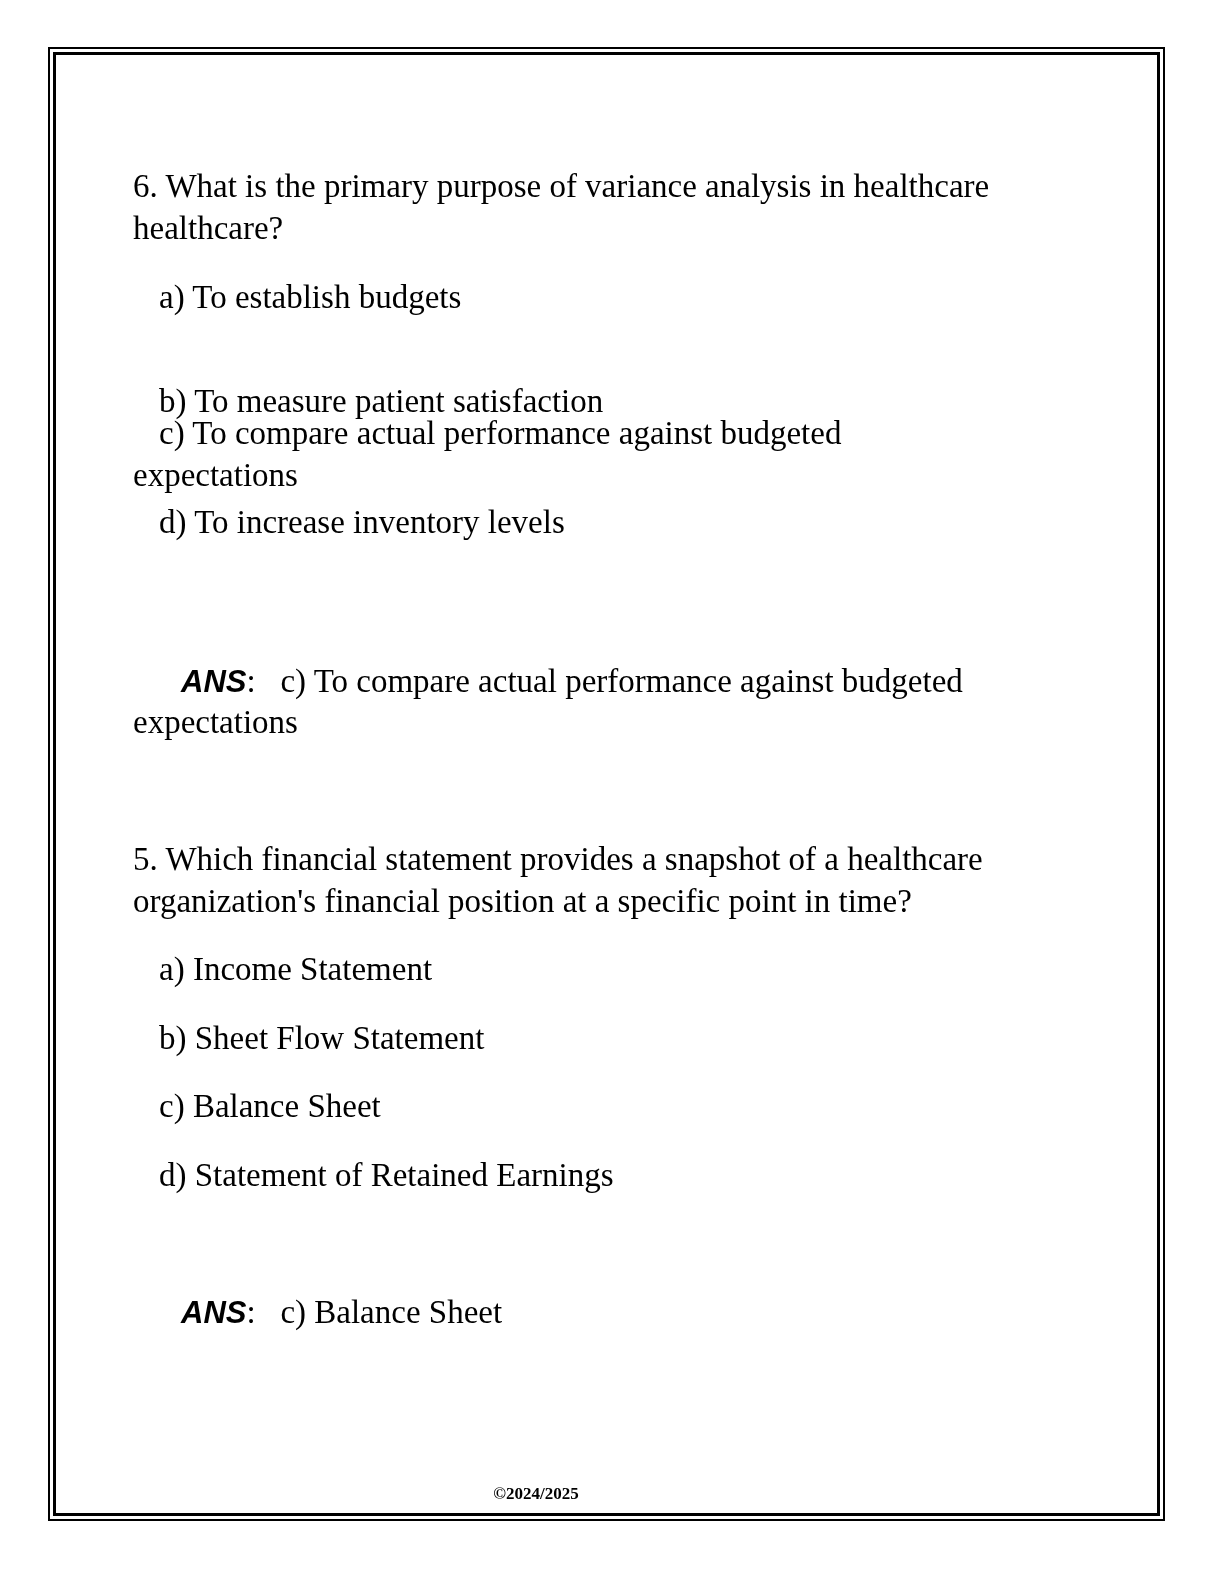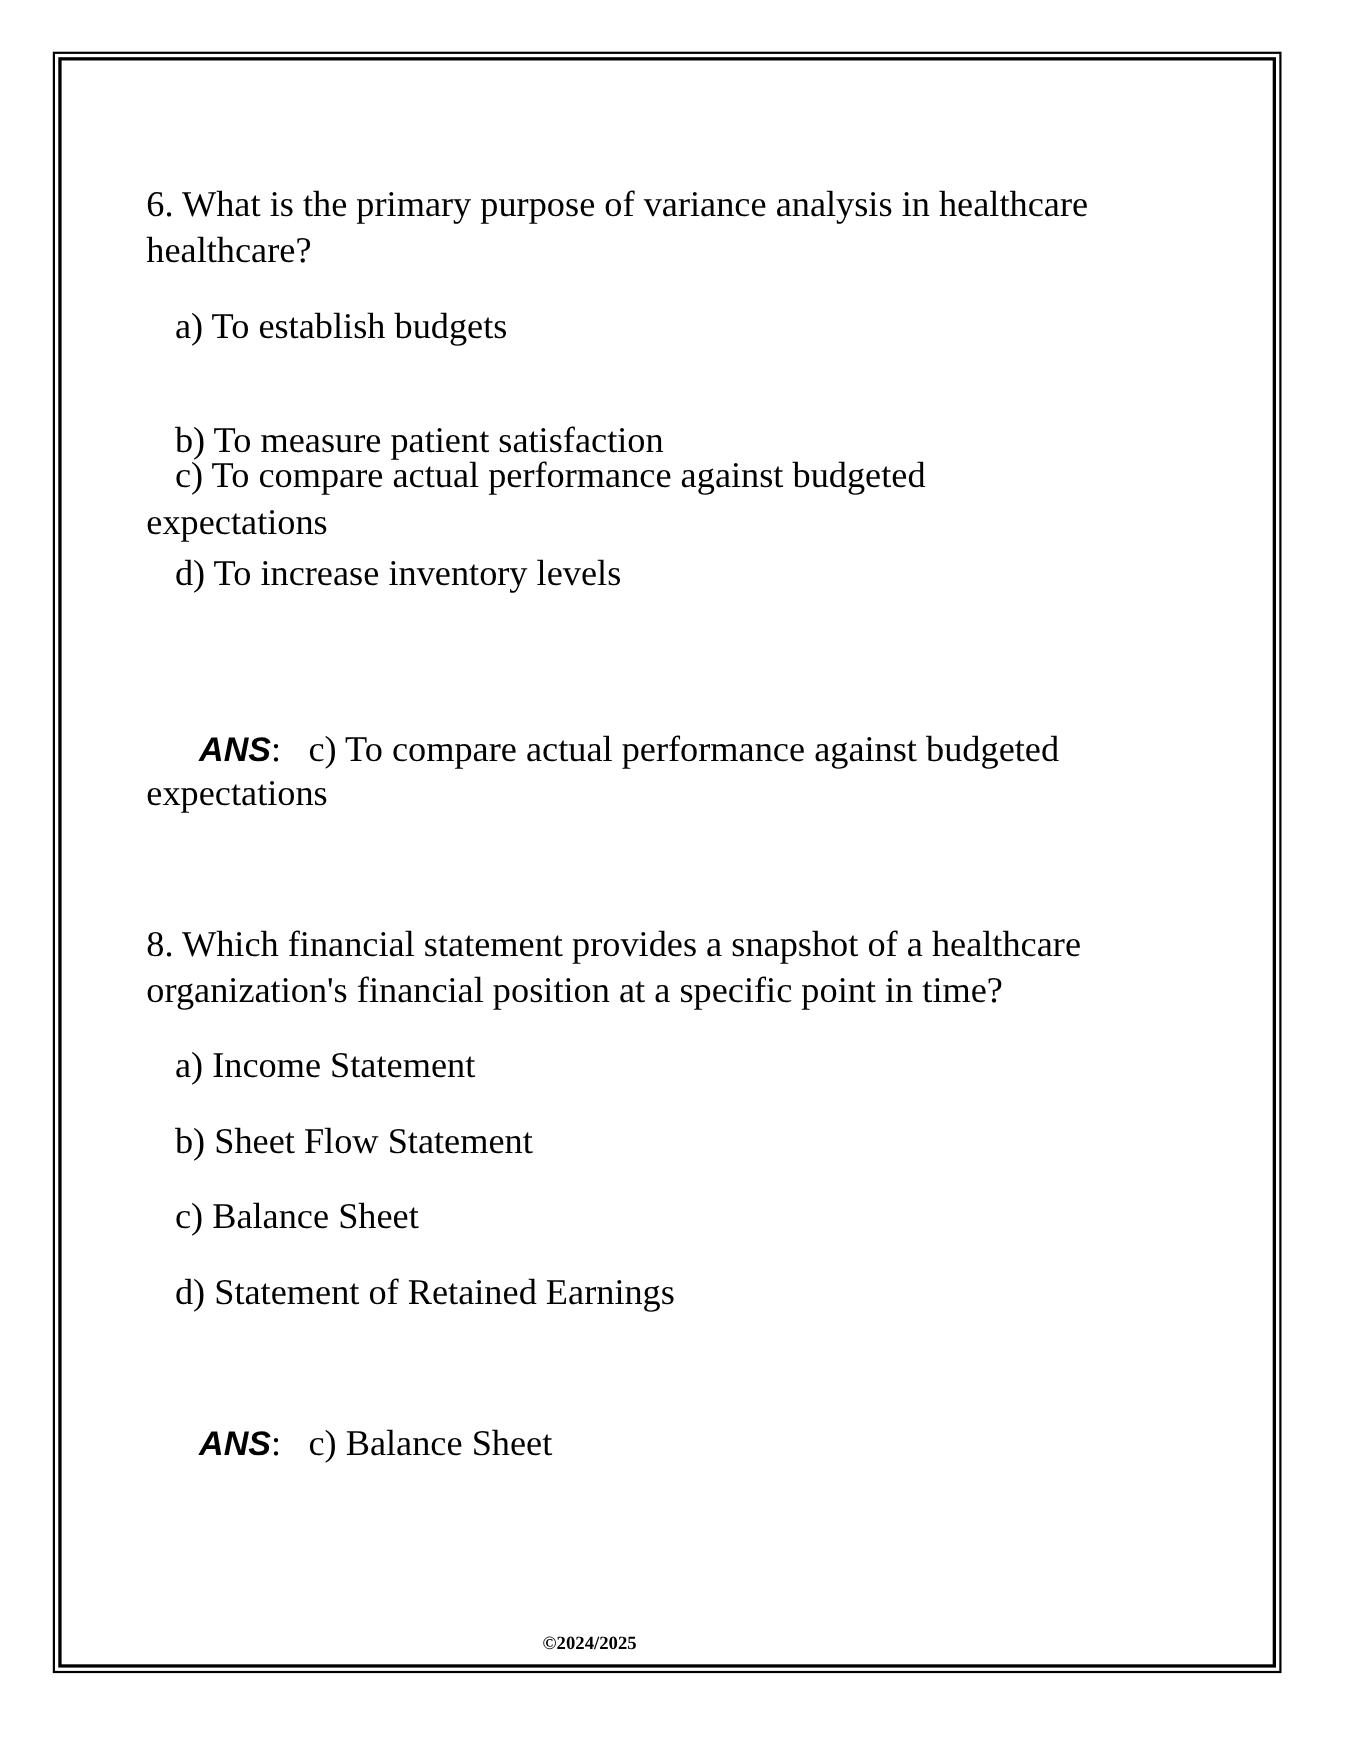--- a/index.html
+++ b/index.html
@@ -27,7 +27,7 @@
 <div class="txt" style="left:181px;top:661px;"><span class="ans-label">ANS</span><span>:&nbsp;&nbsp;&nbsp;</span><span>c) To compare actual performance against budgeted</span></div>
 <div class="txt" style="left:133px;top:702px;">expectations</div>
 
-<div class="txt" style="left:133px;top:839px;">8. Which financial statement provides a snapshot of a healthcare</div>
+<div class="txt" style="left:133px;top:839px;">5. Which financial statement provides a snapshot of a healthcare</div>
 <div class="txt" style="left:133px;top:881px;">organization's financial position at a specific point in time?</div>
 <div class="txt" style="left:159px;top:949px;">a) Income Statement</div>
 <div class="txt" style="left:159px;top:1018px;">b) Sheet Flow Statement</div>

